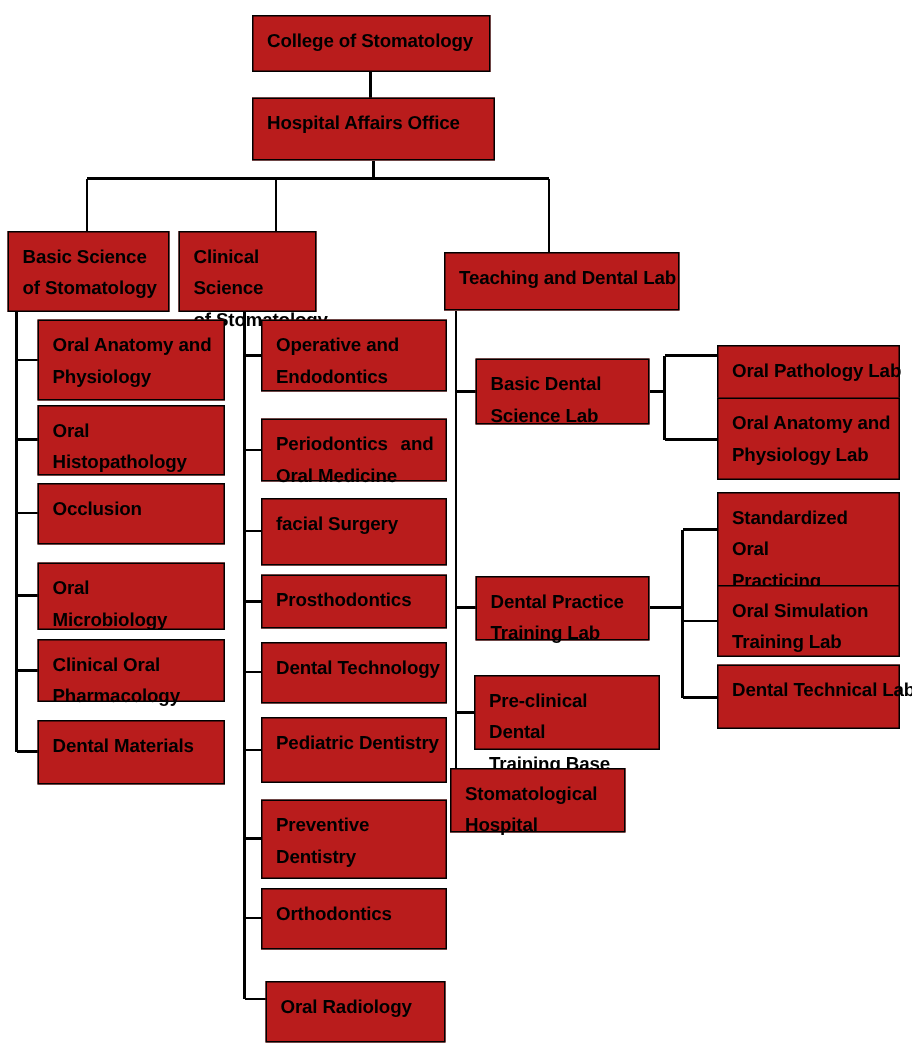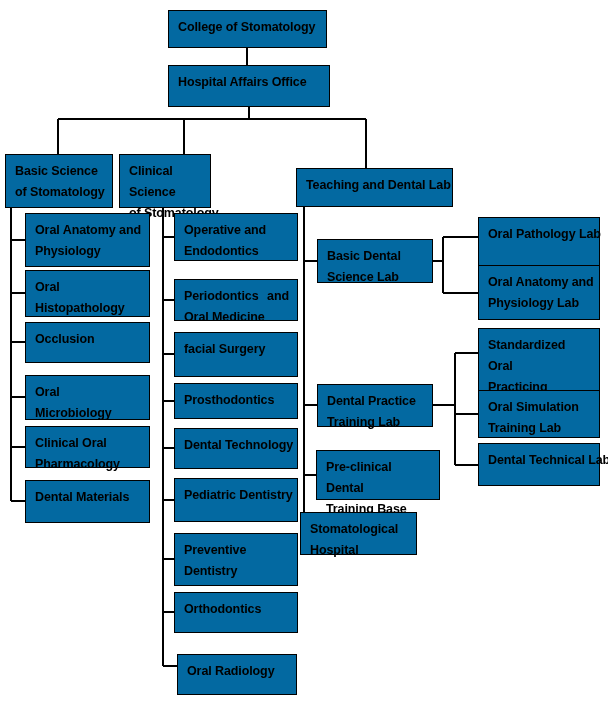--- a/index.html
+++ b/index.html
@@ -15,7 +15,7 @@
     position:absolute;
     box-sizing:border-box;
     border:1.5px solid #000;
-    background:#0369a1;
+    background:#b91c1c;
     padding:6px 8px 0 9px;
     font-weight:bold;
     font-size:12.5px;

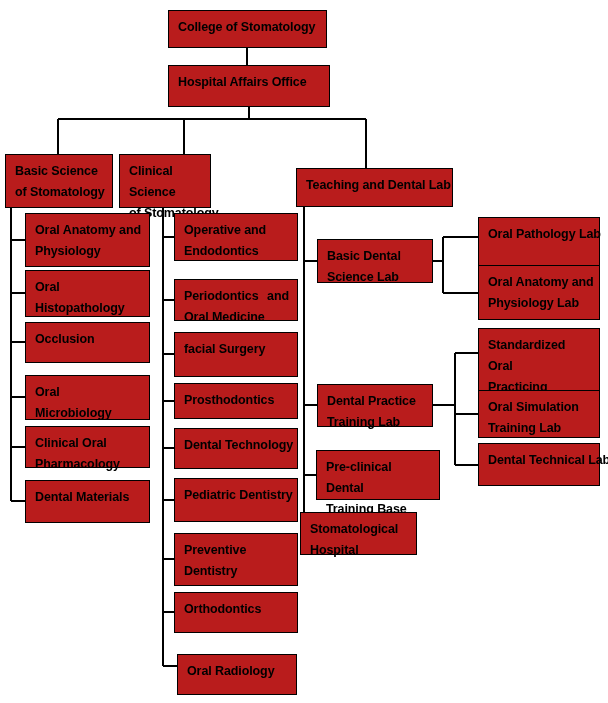--- a/index.html
+++ b/index.html
@@ -141,7 +141,7 @@
       <div class="line">Hospital</div>
     </div>
 
-  <div class="box" style="left:478px;top:217px;width:122px;height:57px">
+  <div class="box" style="left:478px;top:230px;width:122px;height:57px">
       <div class="line">Oral Pathology Lab</div>
     </div>
   <div class="box" style="left:478px;top:265px;width:122px;height:55px">

